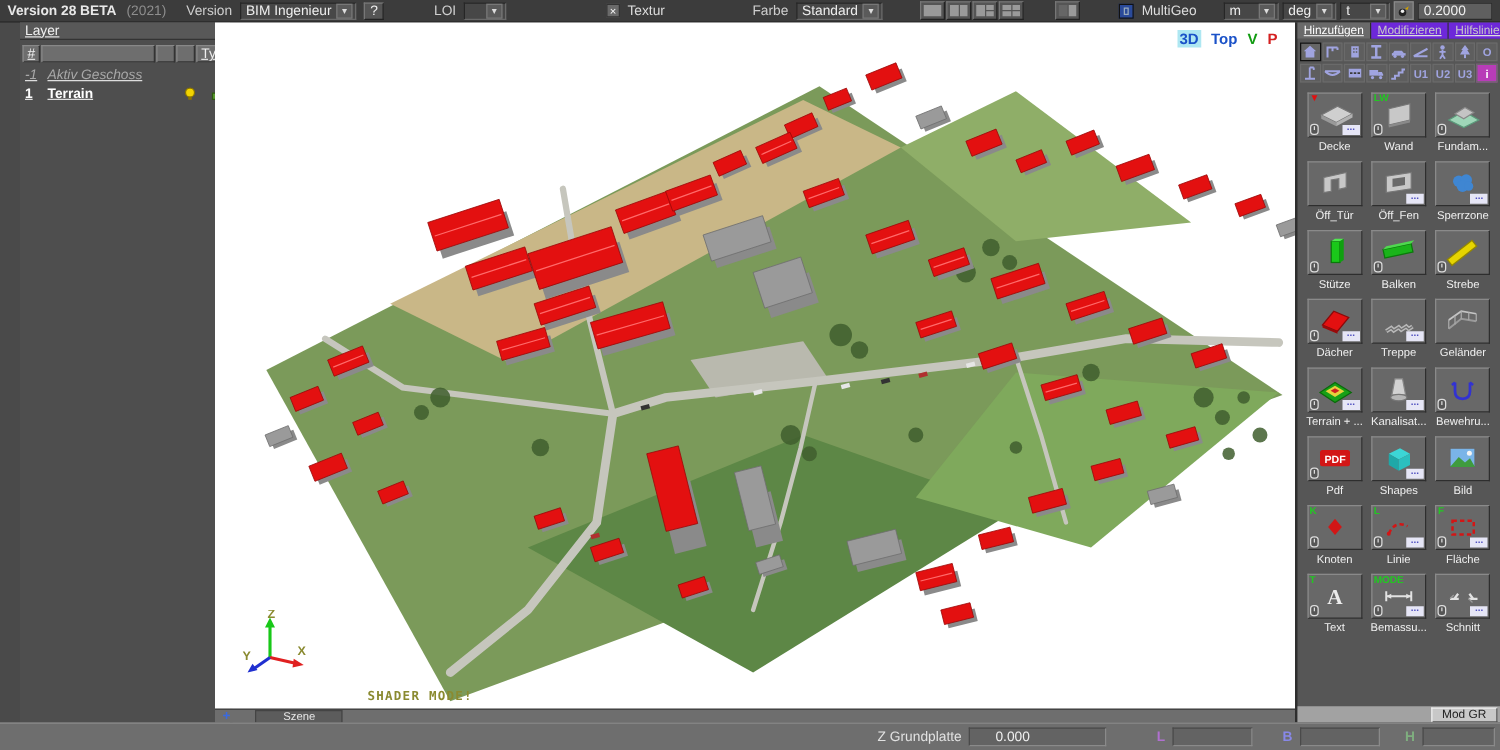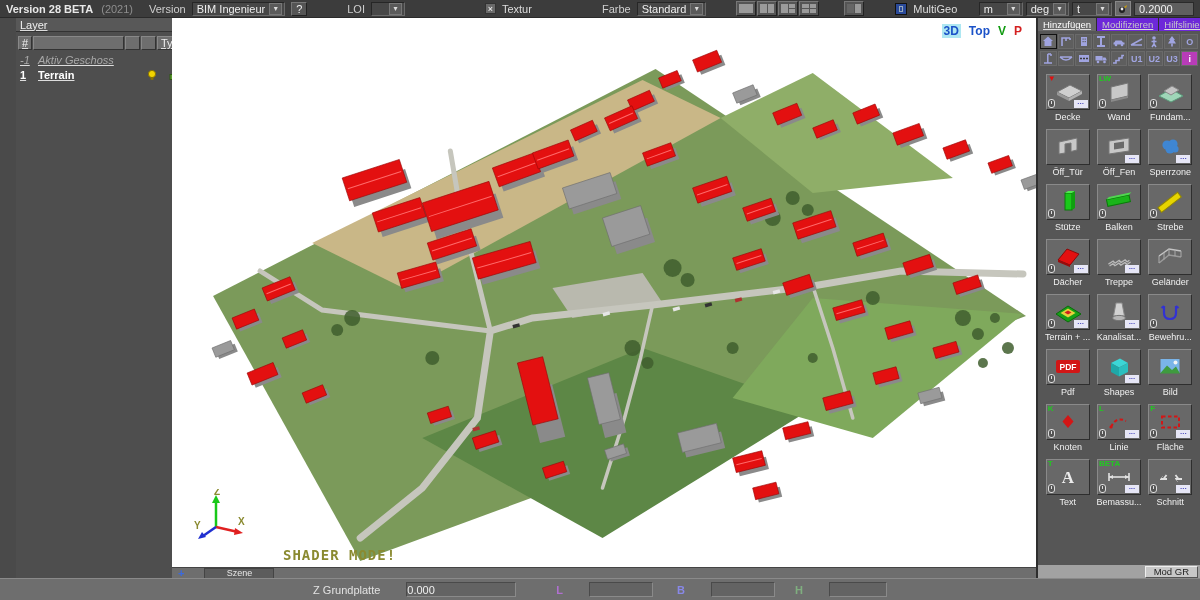--- a/index.html
+++ b/index.html
@@ -875,7 +875,7 @@
               <polygon points="5,13 9,11 9,15" fill="#e2e2e2"></polygon>
               <polygon points="25,13 21,11 21,15" fill="#e2e2e2"></polygon>
             </svg>
-            <span class="corner-txt" style="color: rgb(34, 200, 34);">BETA</span>
+            <span class="corner-txt" style="color: rgb(34, 200, 34);">MODE</span>
             <span class="badge-mouse"></span>
             <span class="badge-dots">...</span>
           </div>

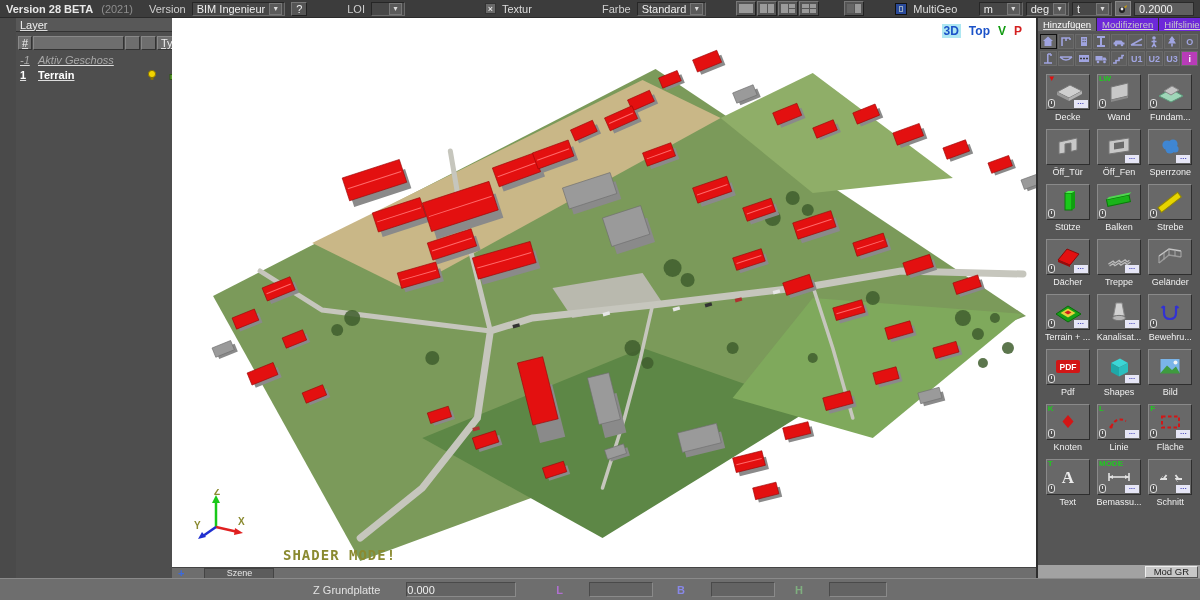--- a/index.html
+++ b/index.html
@@ -63,8 +63,8 @@
   .vp-top { color:#1b52c8; cursor:pointer; }
   .vp-v { color:#129c12; cursor:pointer; }
   .vp-p { color:#d42020; cursor:pointer; }
-  .shader-text { position:absolute; left:111px; bottom:4px; color:#8a8a30; font-weight:bold;
-                 font-family:"DejaVu Sans Mono", monospace; font-size:14px; letter-spacing:1px; }
+  .shader-text { position:absolute; left:122px; bottom:4px; color:#8a8a30; font-weight:bold;
+                 font-family:"DejaVu Sans Mono", monospace; font-size:10px; letter-spacing:1px; }
   .gizmo { position:absolute; left:22px; bottom:22px; }
   .scene-tabs { position:absolute; left:0; bottom:0; width:864px; height:11px; background:#6e6e6e;
                 border-top:1px solid #444; display:flex; align-items:center; }

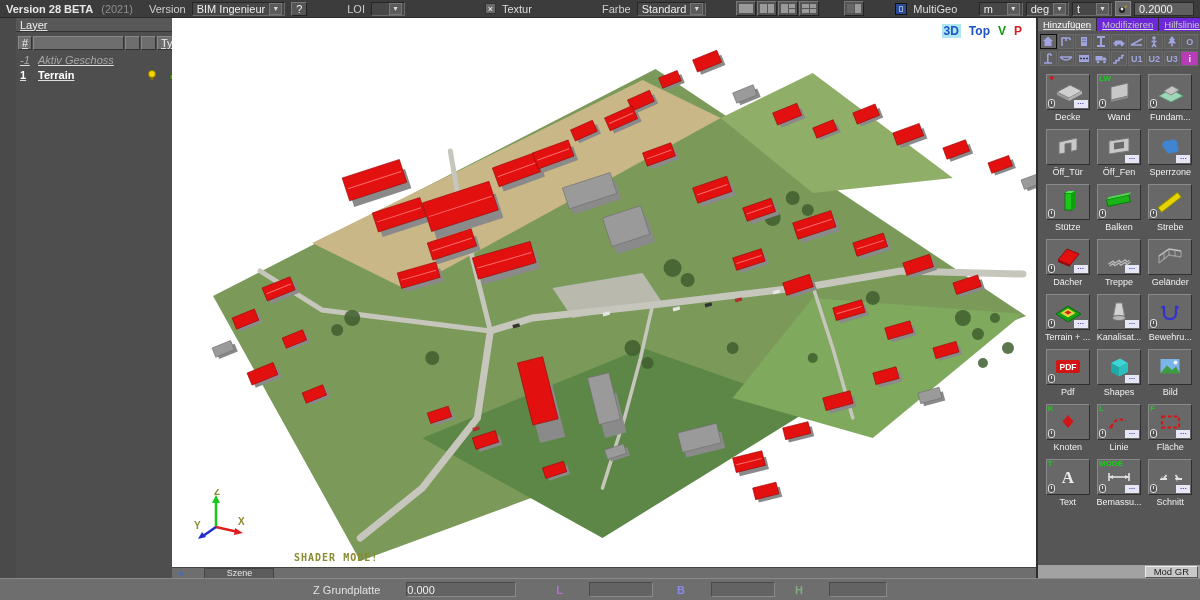--- a/index.html
+++ b/index.html
@@ -103,7 +103,7 @@
 
   
   .statusbar { position:absolute; left:0; top:578px; width:1200px; height:22px; background:#6e6e6e;
-               border-top:1px solid #8a8a8a; display:flex; align-items:center; justify-content:center;
+               border-top:1px solid #8a8a8a; display:flex; align-items:center; justify-content:flex-end;
                gap:6px; padding:0 4px; }
   .sb-label { color:#e2e2e2; }
   .sb-field { background:#636363; border:1px solid #4a4a4a; border-bottom-color:#8a8a8a; border-right-color:#8a8a8a;

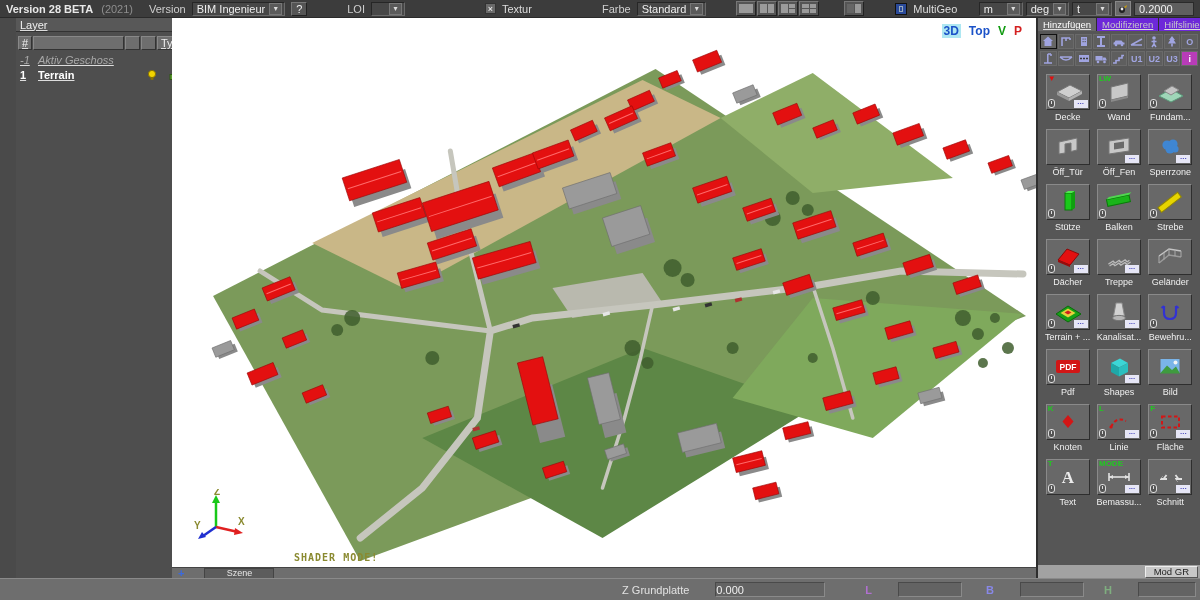--- a/index.html
+++ b/index.html
@@ -107,7 +107,7 @@
                gap:6px; padding:0 4px; }
   .sb-label { color:#e2e2e2; }
   .sb-field { background:#636363; border:1px solid #4a4a4a; border-bottom-color:#8a8a8a; border-right-color:#8a8a8a;
-              height:15px; padding:0 0; color:#f0f0f0; display:inline-flex; align-items:center;margin-left:20px; }
+              height:15px; padding:0 20px; color:#f0f0f0; display:inline-flex; align-items:center; }
   .l-col { color:#b070d0; font-weight:bold; }
   .b-col { color:#8888e8; font-weight:bold; }
   .h-col { color:#7fae7f; font-weight:bold; }

